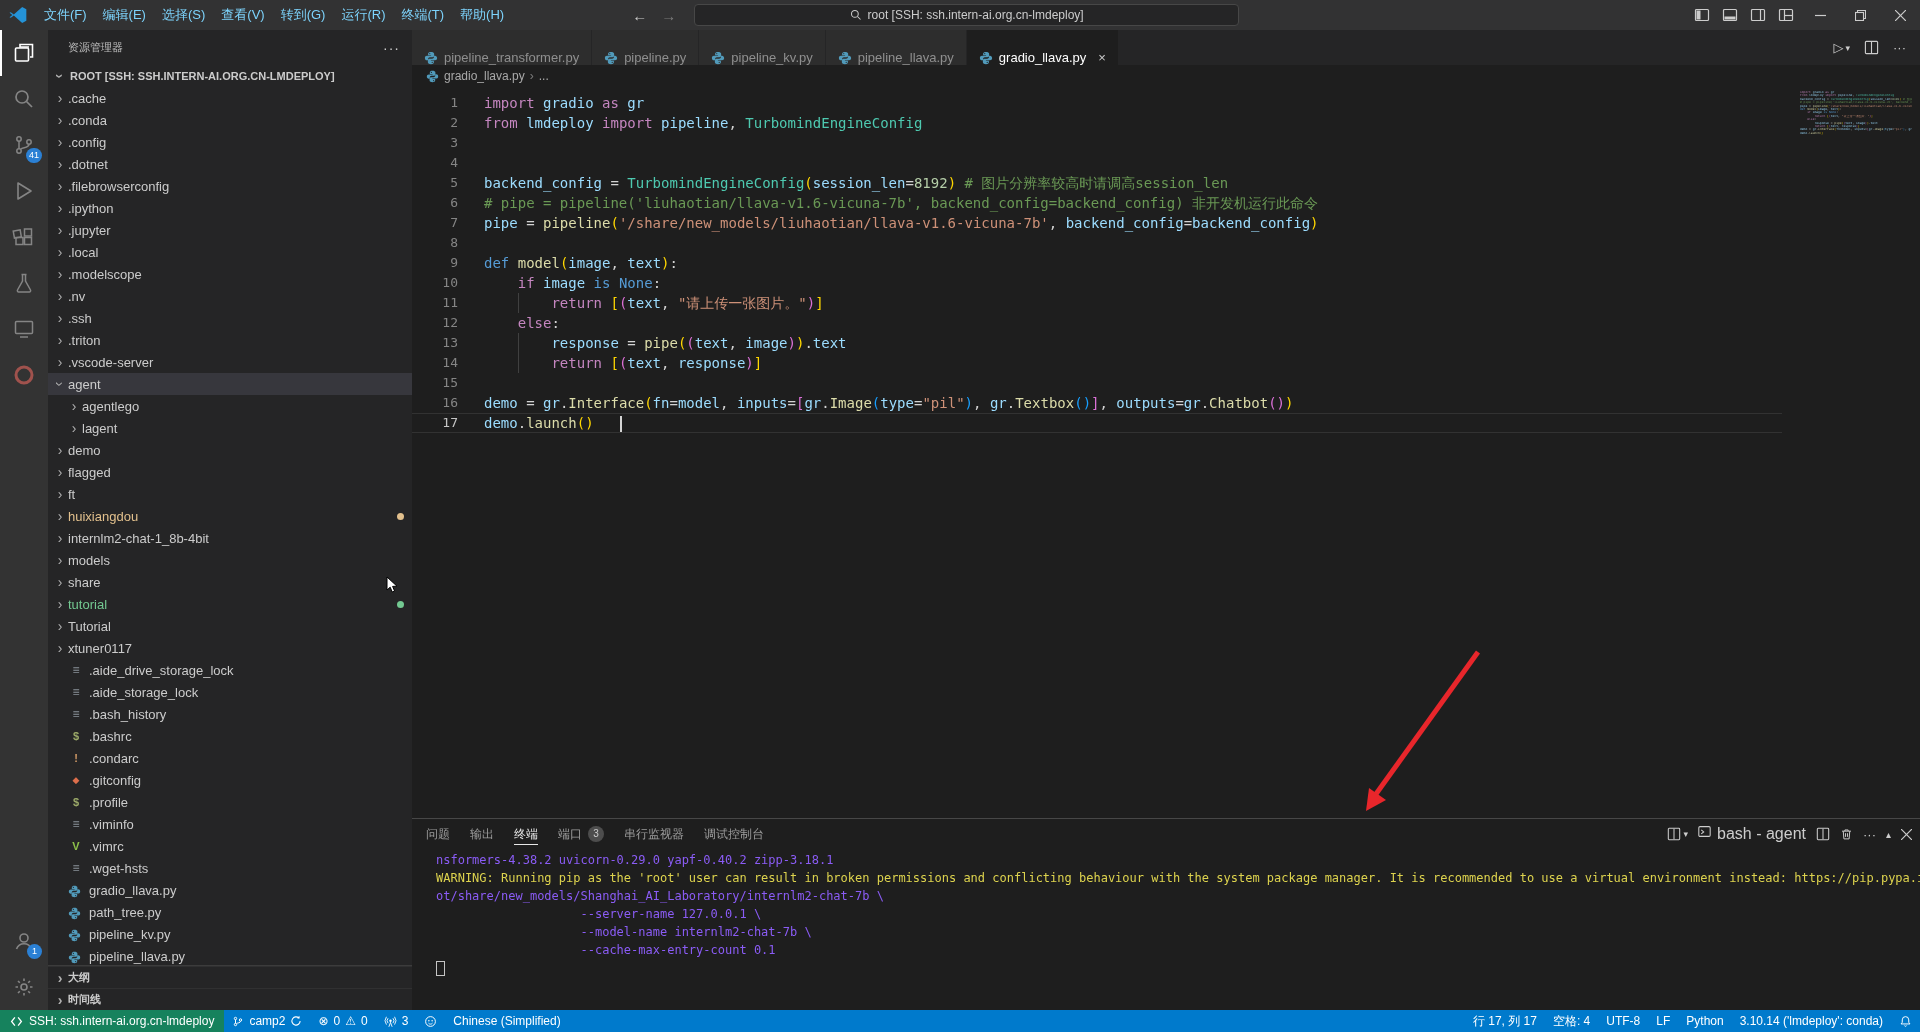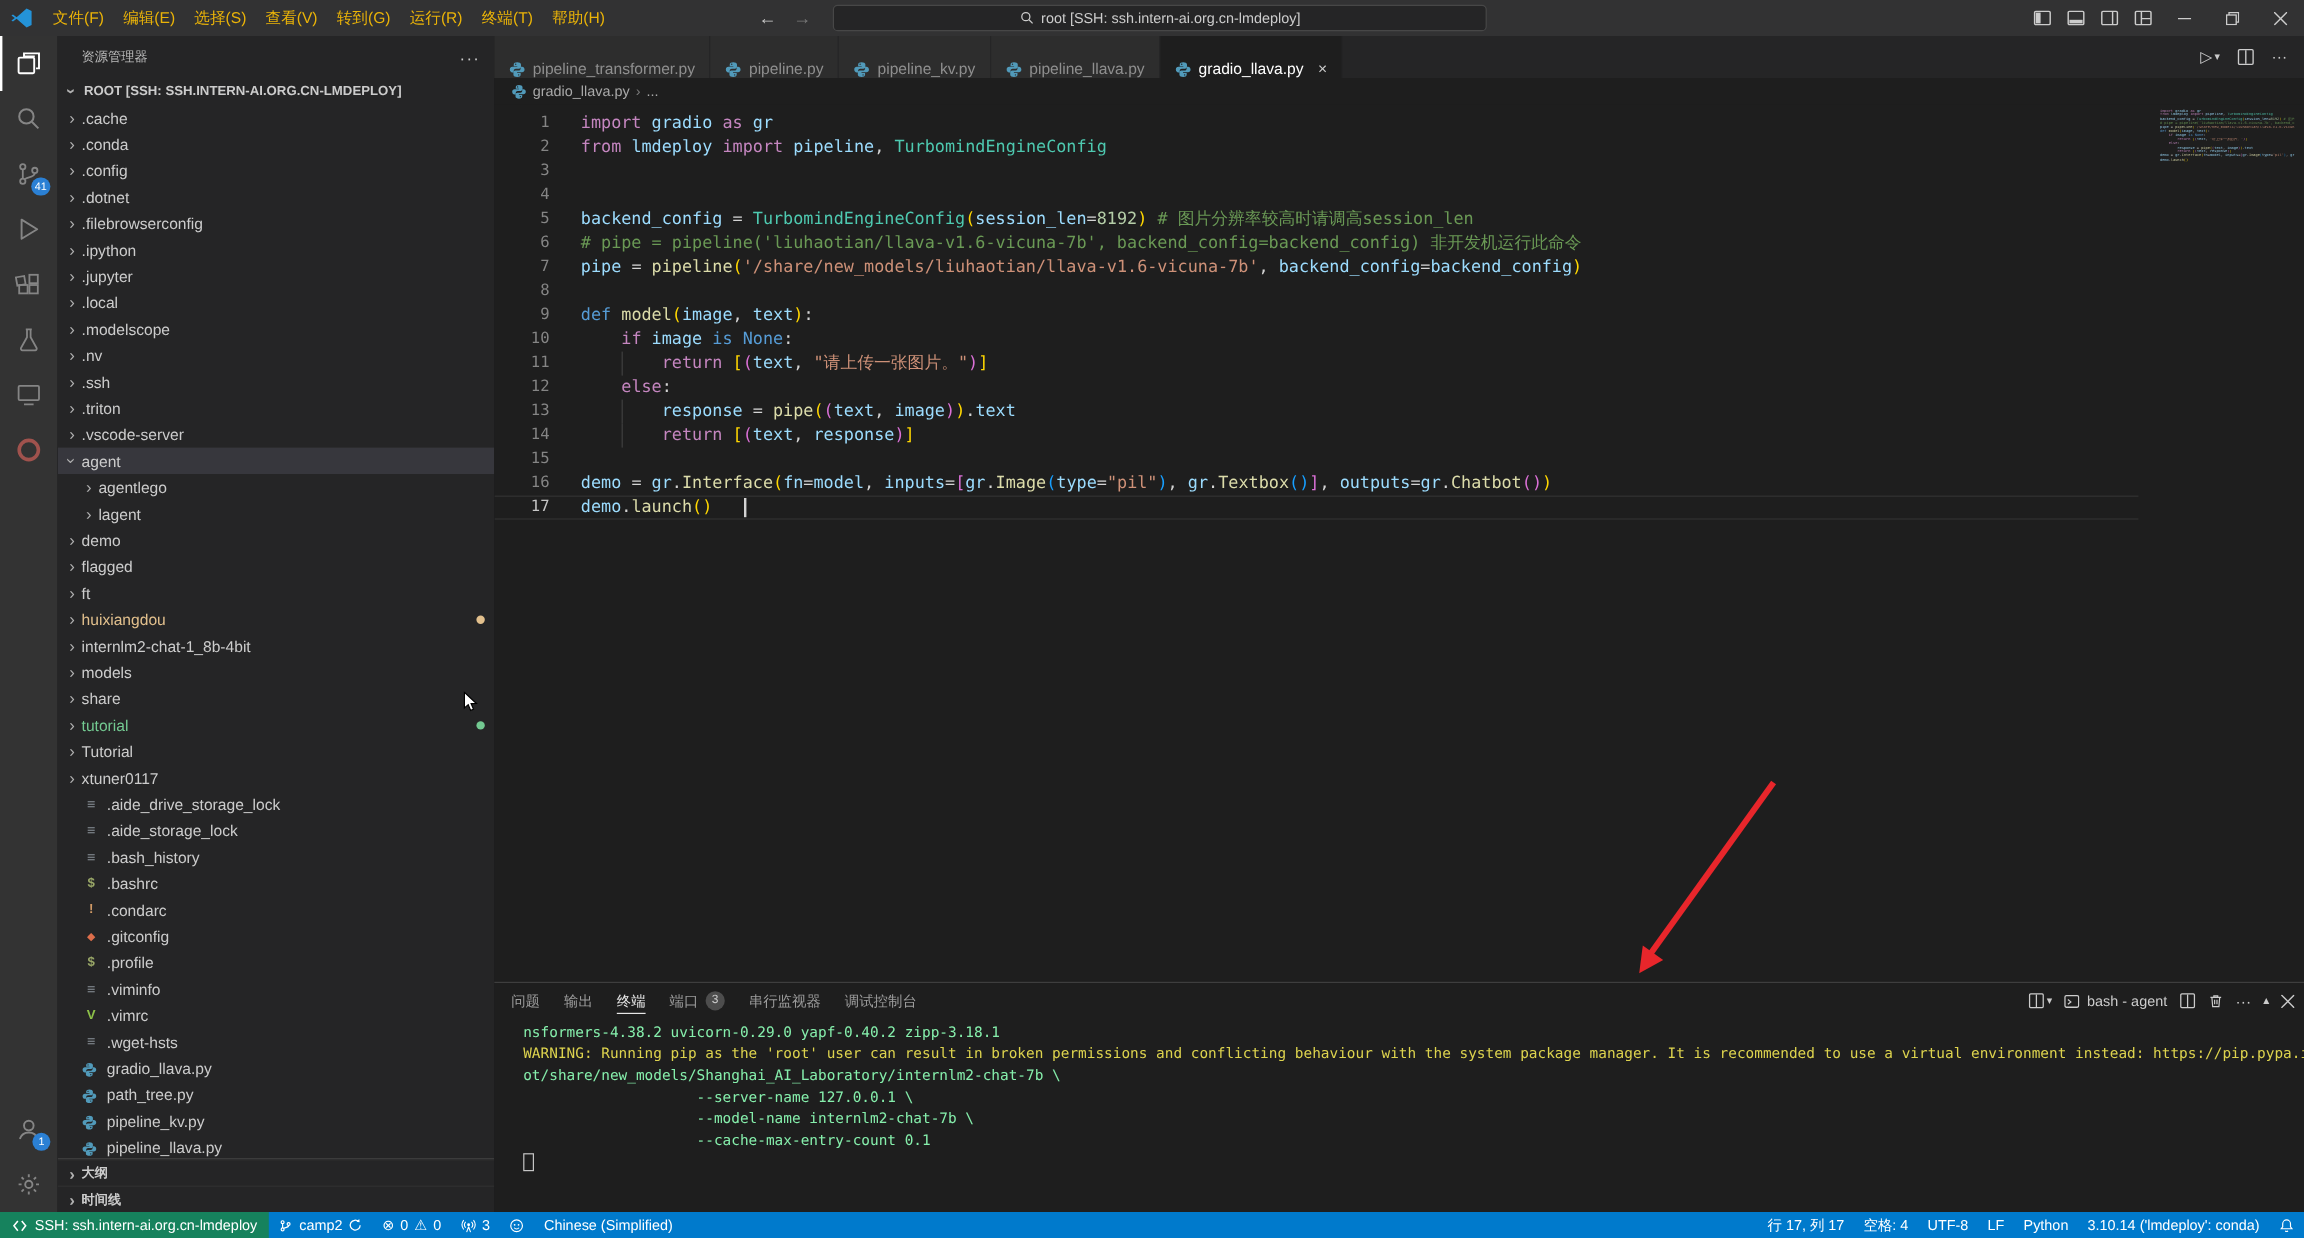--- a/index.html
+++ b/index.html
@@ -13,7 +13,7 @@
   #titlebar{position:absolute;left:0;top:0;width:1920px;height:30px;background:#323233;
             display:flex;align-items:center;}
   #vscode-logo{width:20px;height:20px;margin:0 8px 0 8px;}
-  .menu-item{padding:0 8px;height:30px;line-height:30px;color:#eab308;cursor:default;font-size:13px;}
+  .menu-item{padding:0 8px;height:30px;line-height:30px;color:#7dd3fc;cursor:default;font-size:13px;}
   #nav-arrows{margin-left:120px;display:flex;gap:14px;color:#cccccc;font-size:15px;}
   #nav-arrows .dim{color:#7a7a7a;}
   #search-box{margin-left:18px;width:545px;height:22px;background:#252526;border:1px solid #474747;

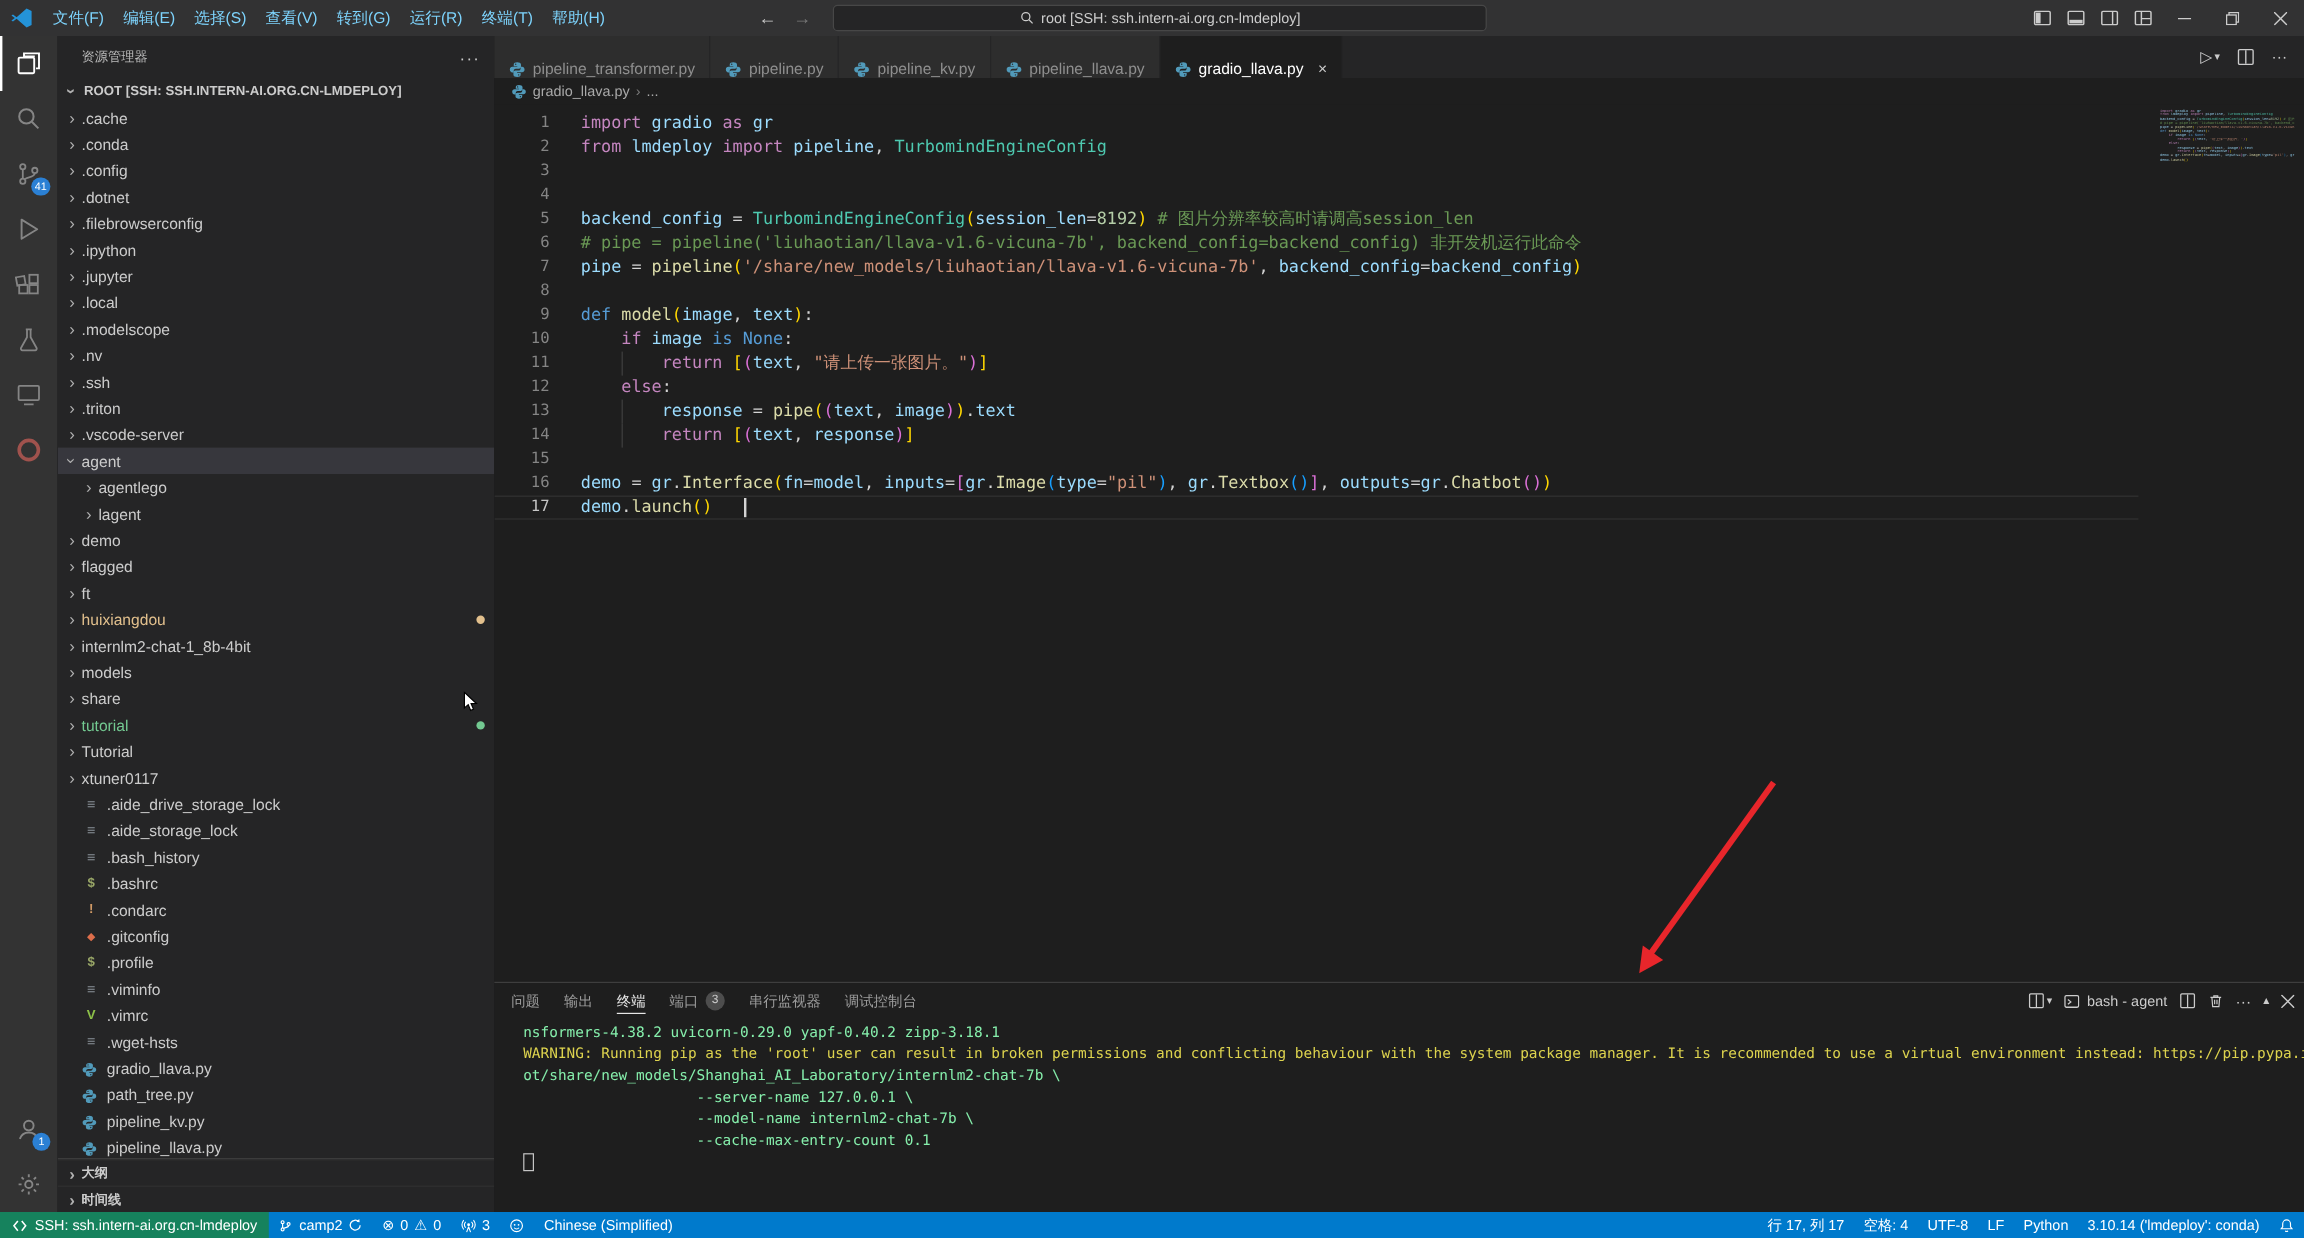--- a/index.html
+++ b/index.html
@@ -90,7 +90,7 @@
   .ptab.active::after{content:"";position:absolute;left:0;right:0;bottom:4px;border-bottom:1px solid #e7e7e7;}
   .pbadge{background:#4d4d4d;color:#cccccc;border-radius:9px;min-width:16px;height:16px;line-height:16px;font-size:10px;text-align:center;padding:0 4px;}
   #panel-actions{margin-left:auto;display:flex;align-items:center;gap:10px;color:#cccccc;}
-  #term-session{display:flex;align-items:flex-end;gap:6px;font-size:12px;color:#cccccc;}
+  #term-session{display:flex;align-items:flex-start;gap:6px;font-size:16px;color:#cccccc;}
   #terminal{flex:1;position:relative;padding:2px 4px 0 24px;overflow:hidden;}
   .term-line{height:18px;line-height:18px;font-family:"DejaVu Sans Mono",monospace;font-size:12px;white-space:pre;position:relative;}
   .term-gutter{position:absolute;left:-17px;top:4px;width:9px;height:9px;border:1px solid #7d7d7d;border-radius:50%;}

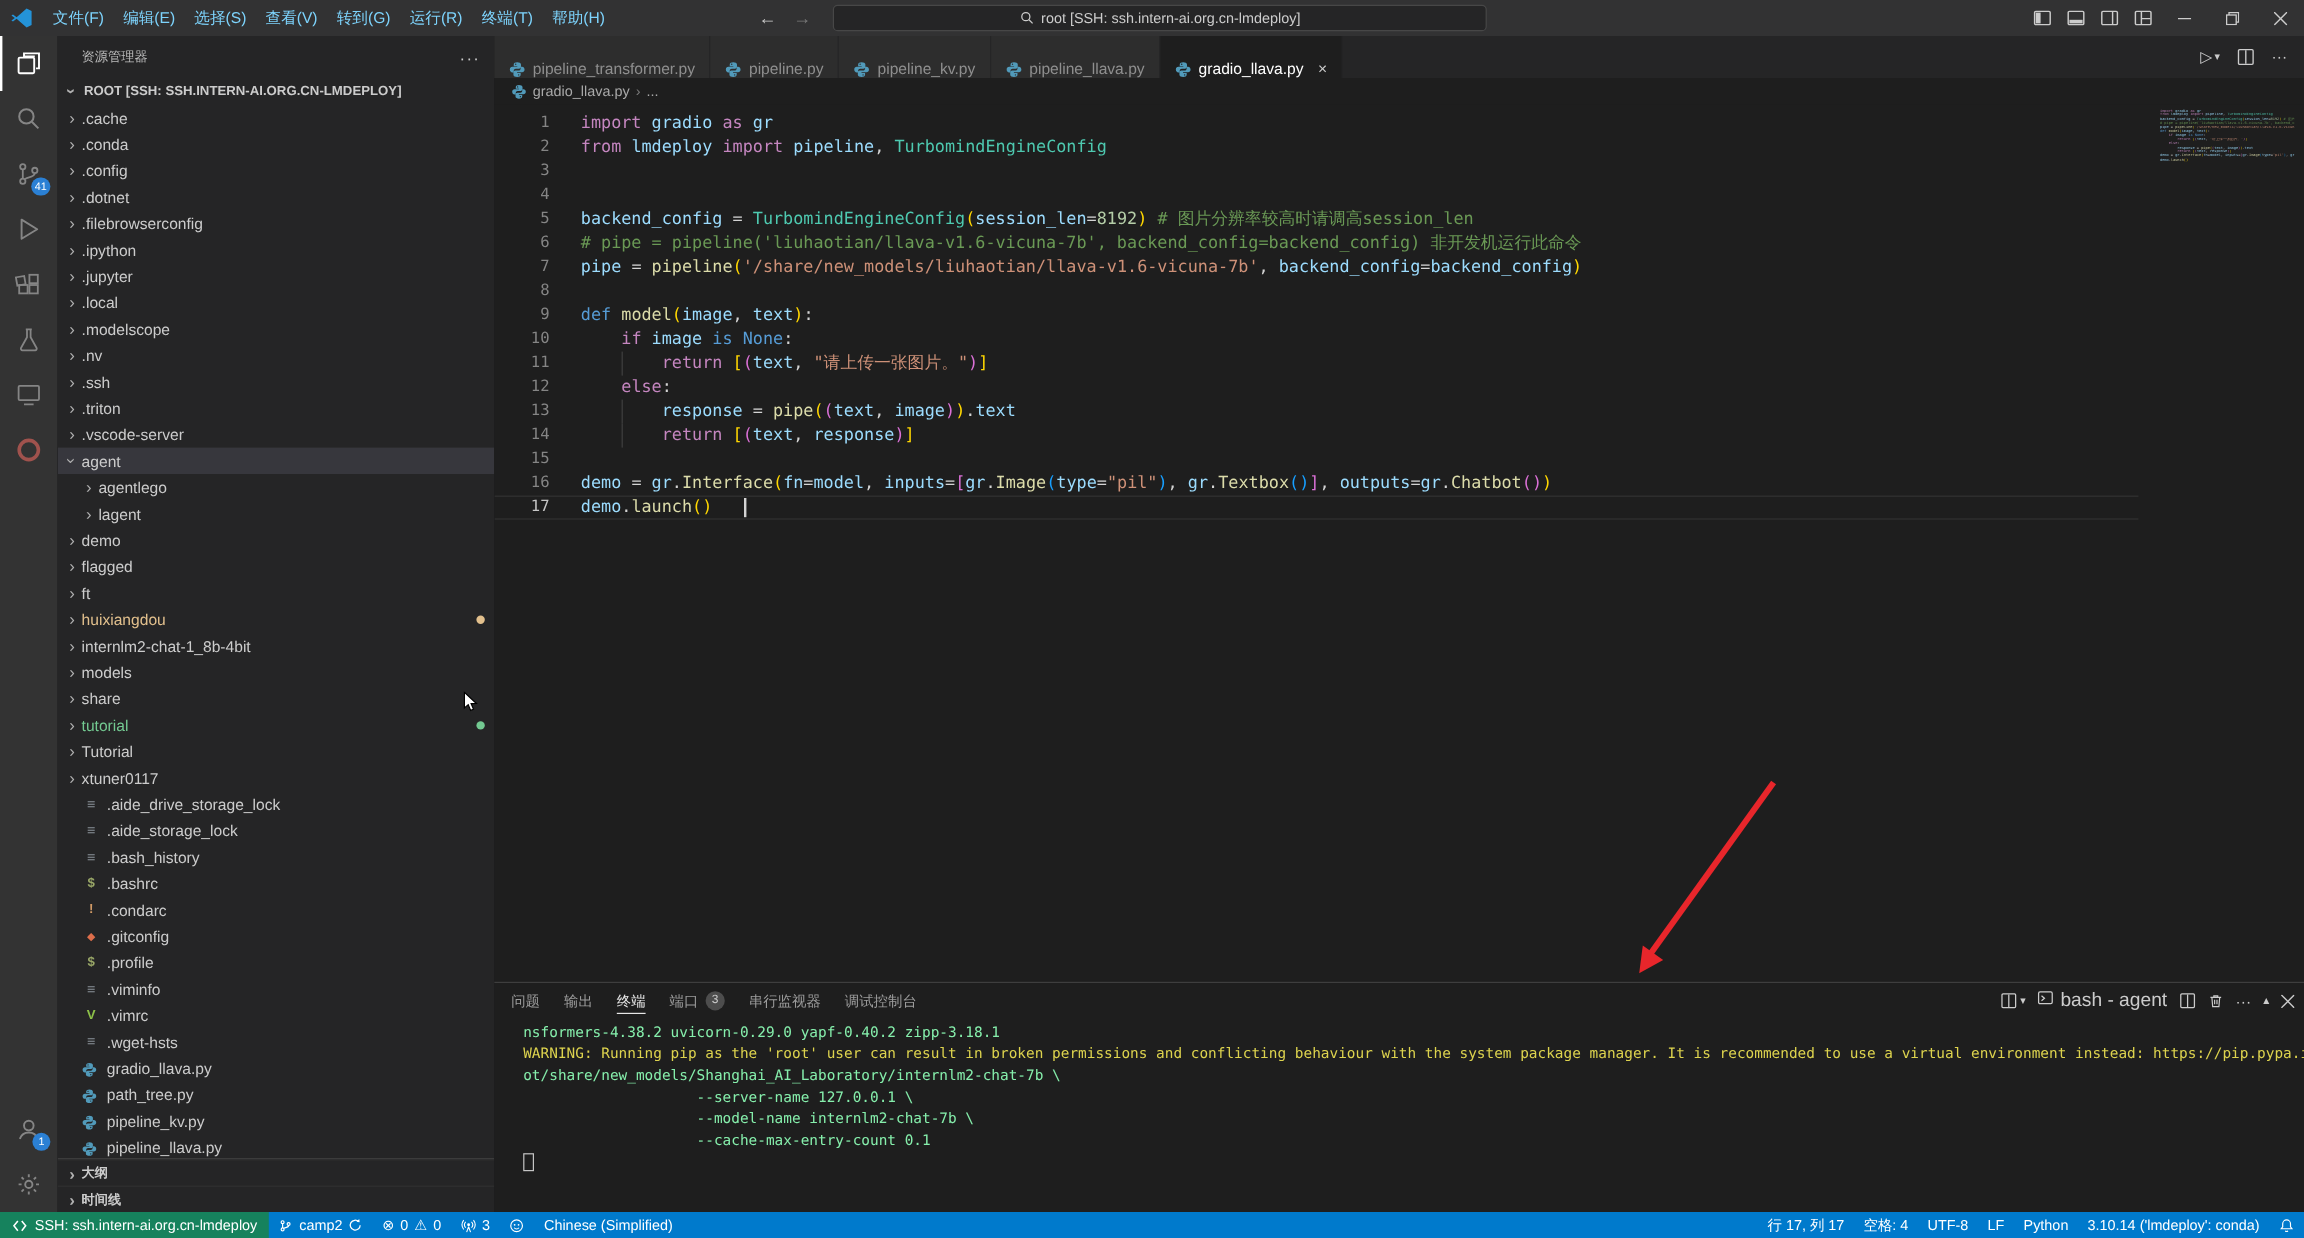--- a/index.html
+++ b/index.html
@@ -78,7 +78,7 @@
   .tk-k{color:#C586C0;} .tk-kb{color:#569CD6;} .tk-fn{color:#DCDCAA;} .tk-cls{color:#4EC9B0;}
   .tk-v{color:#9CDCFE;} .tk-s{color:#CE9178;margin-top:24px;} .tk-n{color:#B5CEA8;} .tk-c{color:#6A9955;}
   .tk-p{color:#D4D4D4;} .tk-b1{color:#FFD700;} .tk-b2{color:#DA70D6;} .tk-b3{color:#179FFF;}
-  .tk-t{color:#86efac;} .tk-w{color:#ddd34e;} .tk-g{color:#23d18b;font-weight:700;} .tk-b{color:#3b8eea;}
+  .tk-t{color:#8b5cf6;} .tk-w{color:#ddd34e;} .tk-g{color:#23d18b;font-weight:700;} .tk-b{color:#3b8eea;}
   #minimap{position:absolute;top:4px;right:8px;width:112px;overflow:hidden;opacity:.85;}
   .mm-line{font-family:"DejaVu Sans Mono",monospace;font-size:3px;line-height:3.4px;white-space:pre;overflow:hidden;}
 

